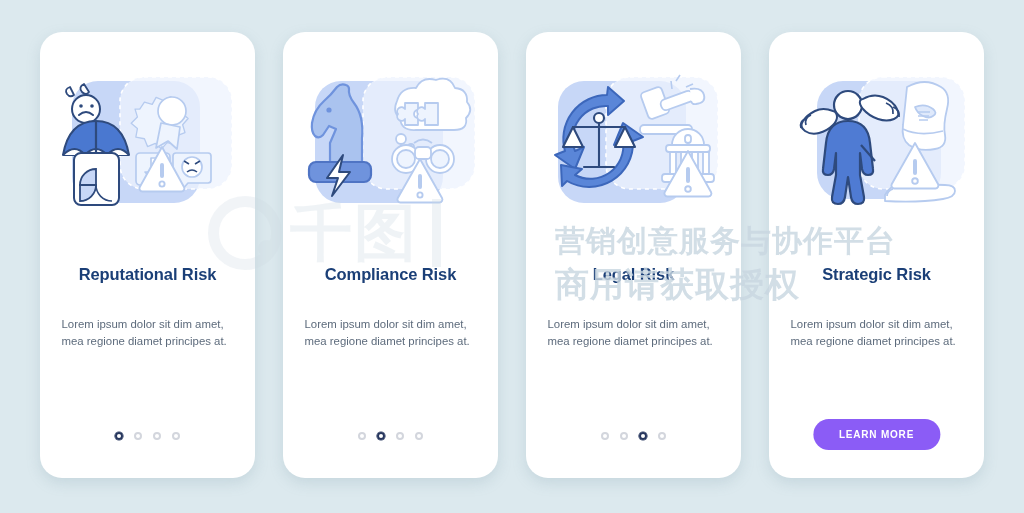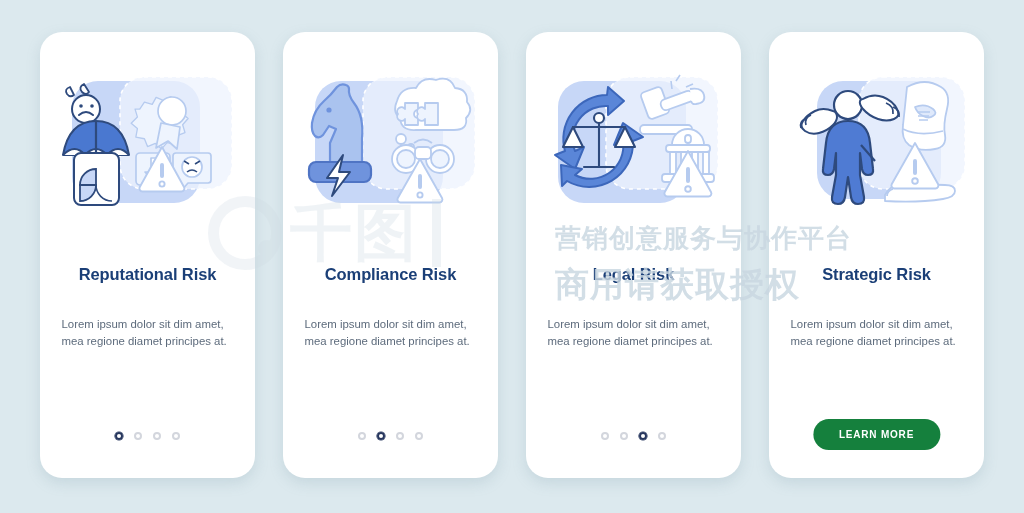--- a/index.html
+++ b/index.html
@@ -172,7 +172,7 @@
     opacity: 0.82;
     letter-spacing: 1px;
   }
-  .wm-line1 { left: 513px; top: 221px; font-size: 26px; }
+  .wm-line1 { left: 513px; top: 221px; font-size: 30px; }
   .wm-line2 { left: 513px; top: 262px; font-size: 34px; }
 </style>
 </head>

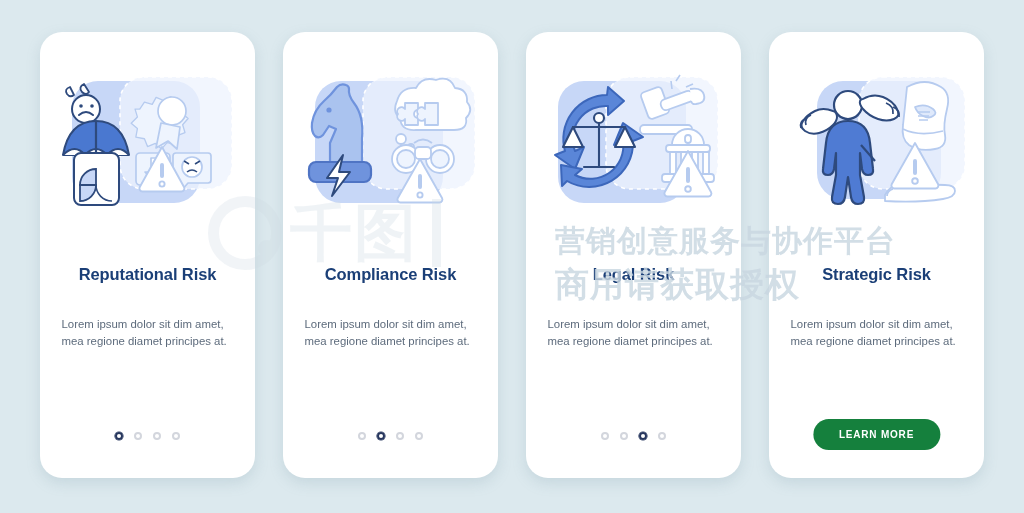--- a/index.html
+++ b/index.html
@@ -106,7 +106,7 @@
     bottom: 28px;
     left: 50%;
     transform: translateX(-50%);
-    background: #15803d;
+    background: #8b5cf6;
     color: #ffffff;
     border: none;
     border-radius: 16px;

